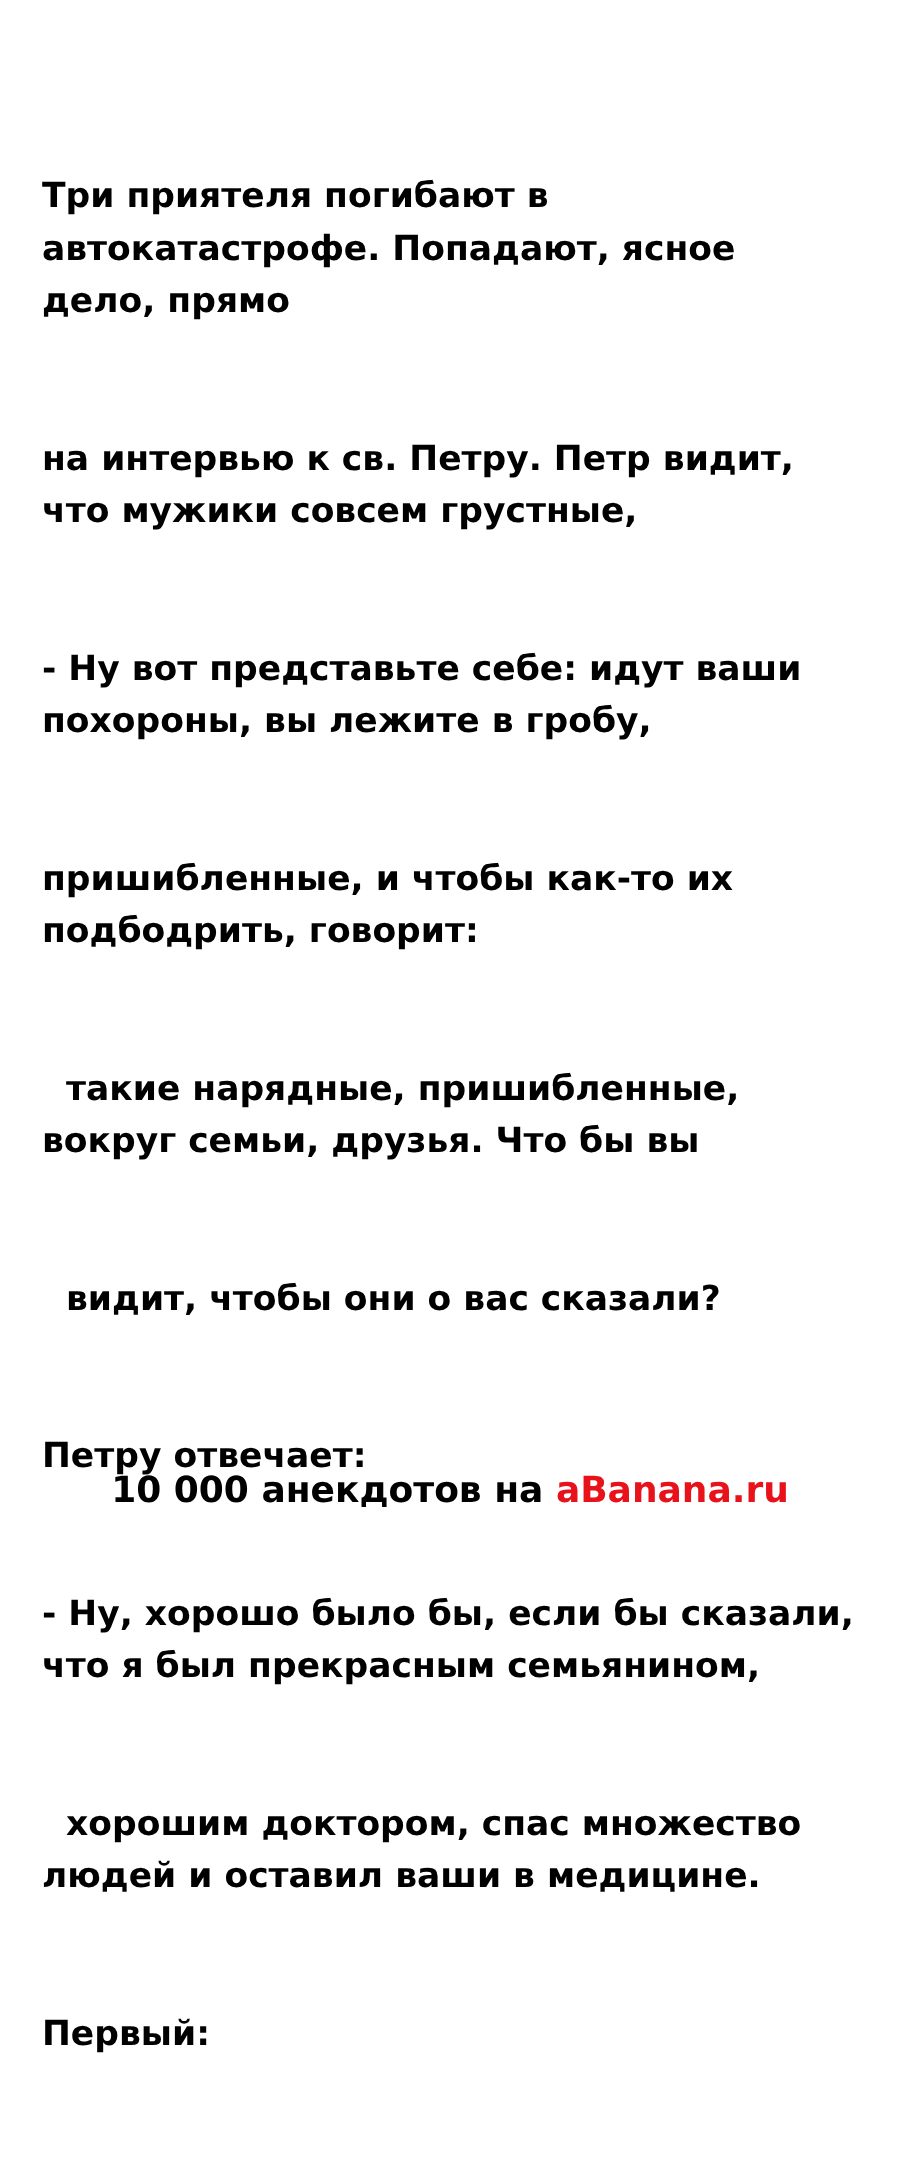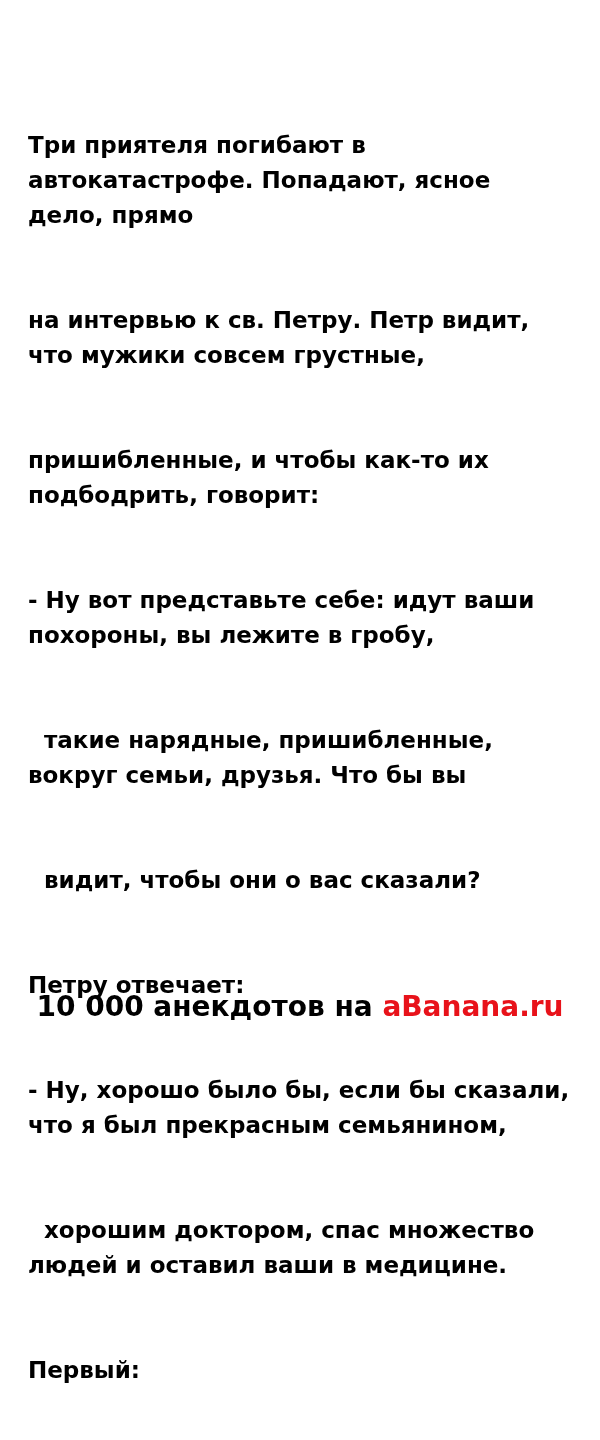--- a/index.html
+++ b/index.html
@@ -20,7 +20,6 @@
     box-sizing: border-box;
     padding: 44px 28px 0 28px;
     position: relative;
-    margin-top: 14px;
   }
   .joke {
     font-size: 23px;

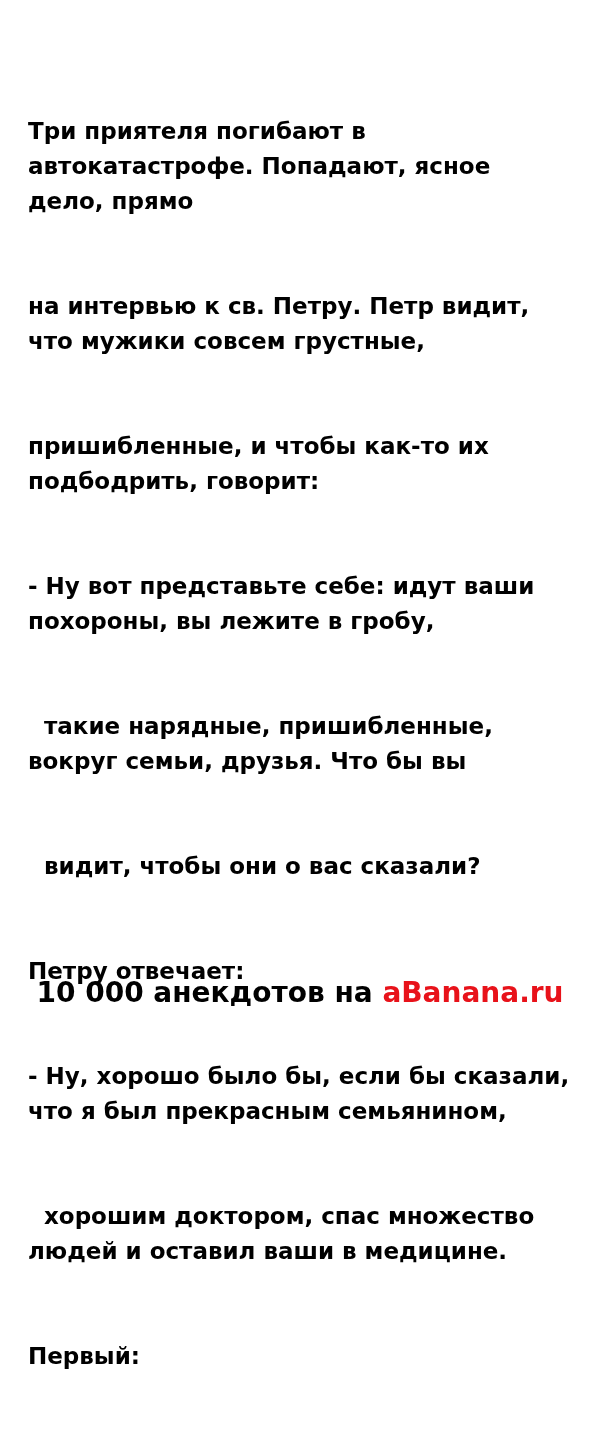--- a/index.html
+++ b/index.html
@@ -58,8 +58,8 @@
   <div class="joke">
     <span class="joke-line">Три приятеля погибают в автокатастрофе. Попадают, ясное дело, прямо</span>
     <span class="joke-line">на интервью к св. Петру. Петр видит, что мужики совсем грустные,</span>
+    <span class="joke-line">- Ну вот представьте себе: идут ваши похороны, вы лежите в гробу,</span>
     <span class="joke-line">пришибленные, и чтобы как-то их подбодрить, говорит:</span>
-    <span class="joke-line">- Ну вот представьте себе: идут ваши похороны, вы лежите в гробу,</span>
     <span class="joke-line">  такие нарядные, пришибленные, вокруг семьи, друзья. Что бы вы</span>
     <span class="joke-line">  видит, чтобы они о вас сказали?</span>
     <span class="joke-line">Петру отвечает:</span>

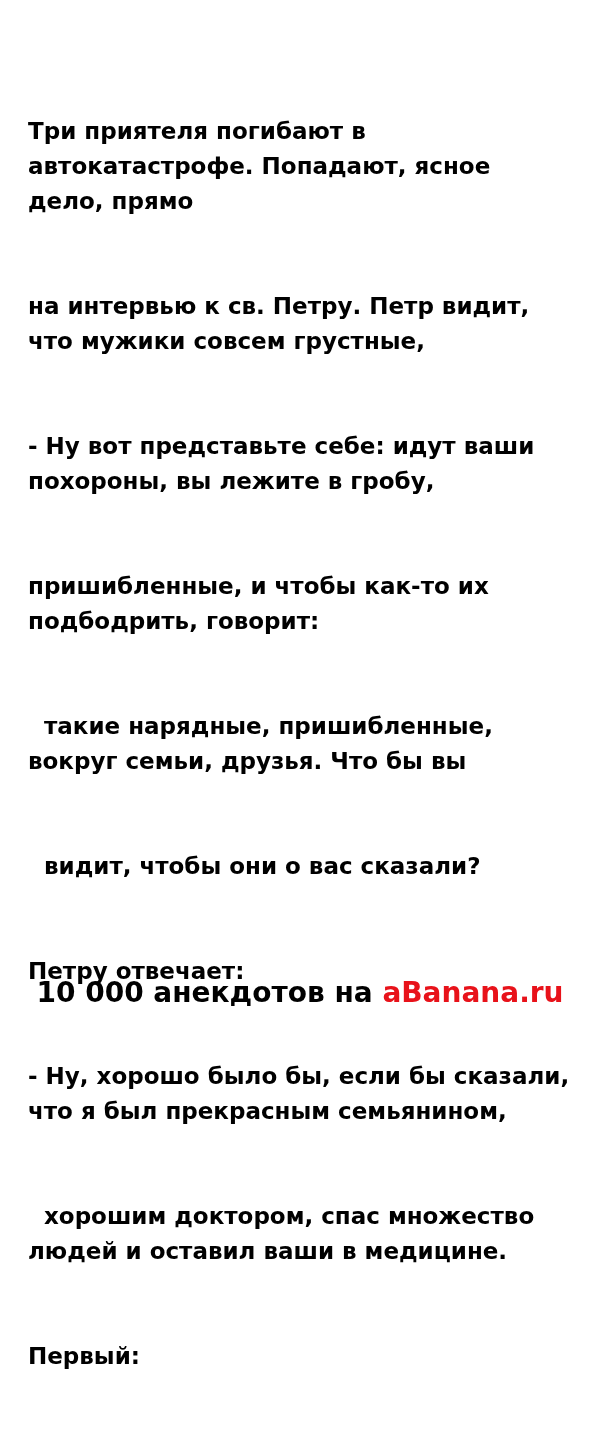--- a/index.html
+++ b/index.html
@@ -39,7 +39,7 @@
     right: 0;
     bottom: 34px;
     text-align: center;
-    font-size: 28px;
+    font-size: 24px;
     font-weight: bold;
     line-height: 28px;
   }

